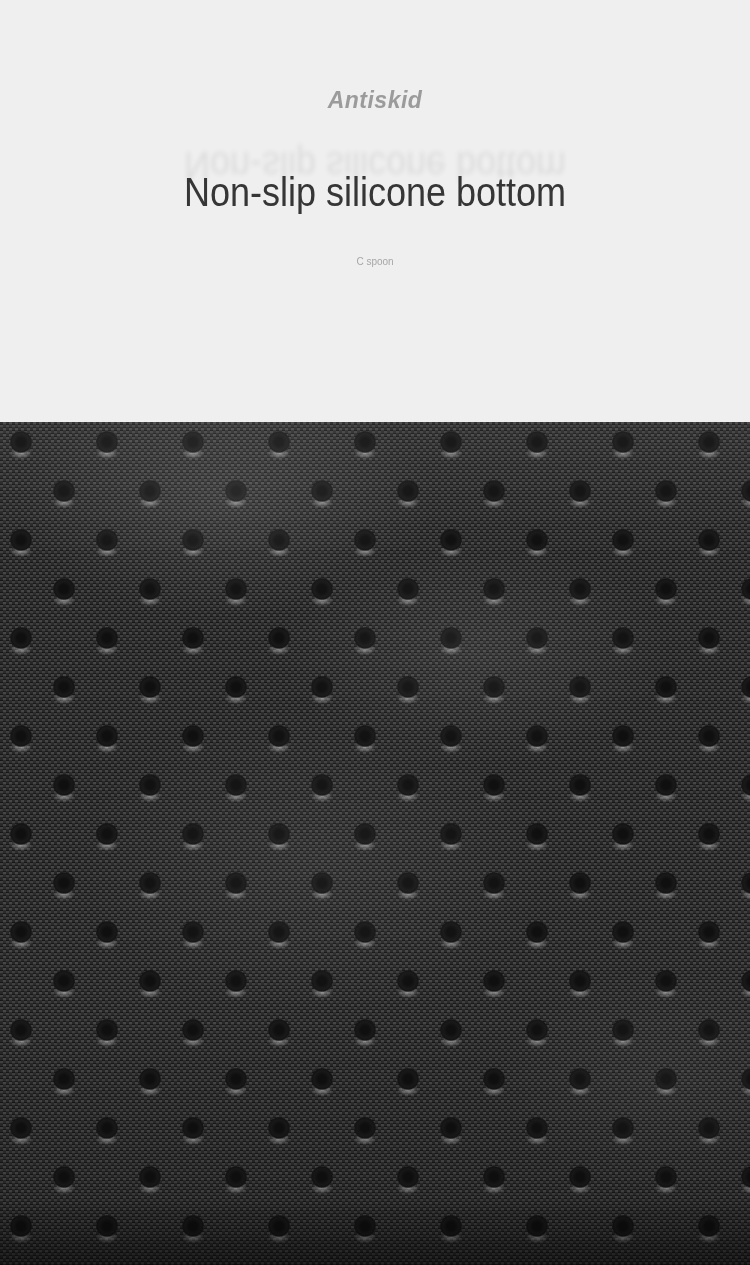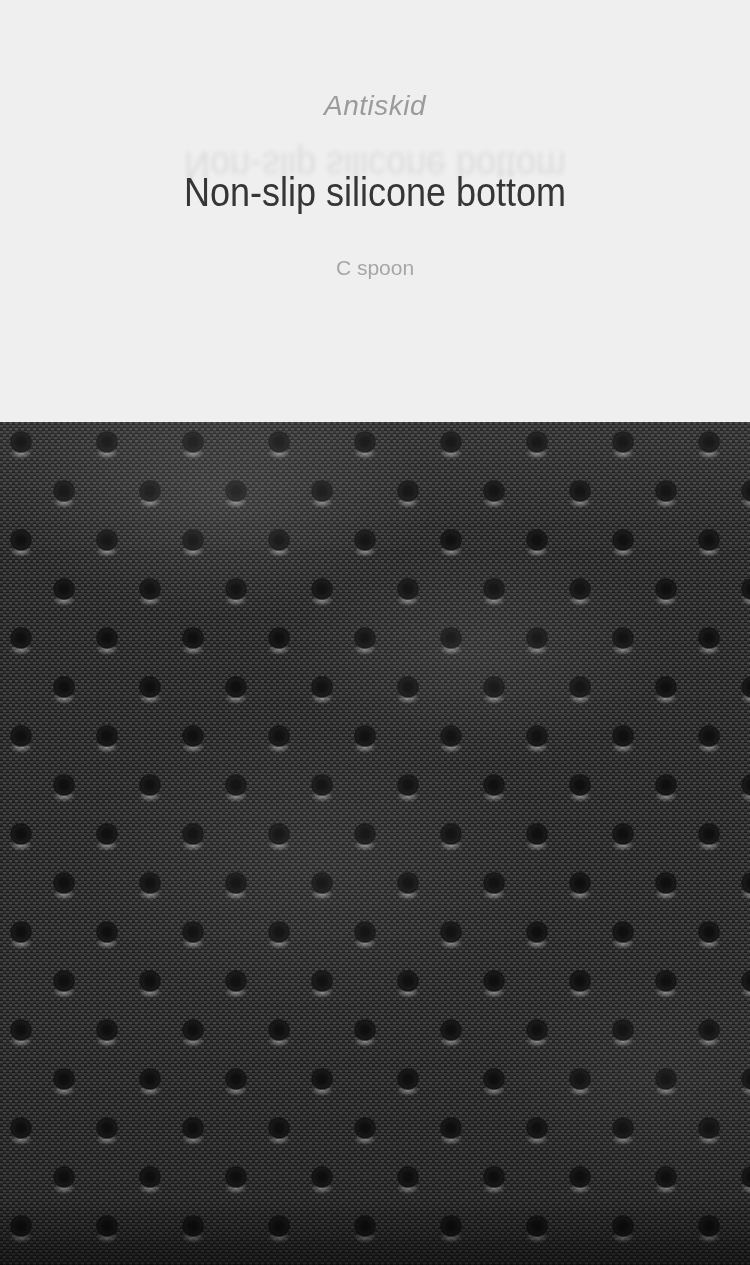--- a/index.html
+++ b/index.html
@@ -31,13 +31,12 @@
   }
   .tagline {
     top: 86px;
-    font-size: 28px;
+    font-size: 23px;
     line-height: 28px;
-    font-weight: normal;
+    font-weight: bold;
     font-style: italic;
     letter-spacing: 0.5px;
     color: var(--tagline-color, #9b9b9b);
-    margin-top: 6px;
   }
   .headline {
     top: 144px;

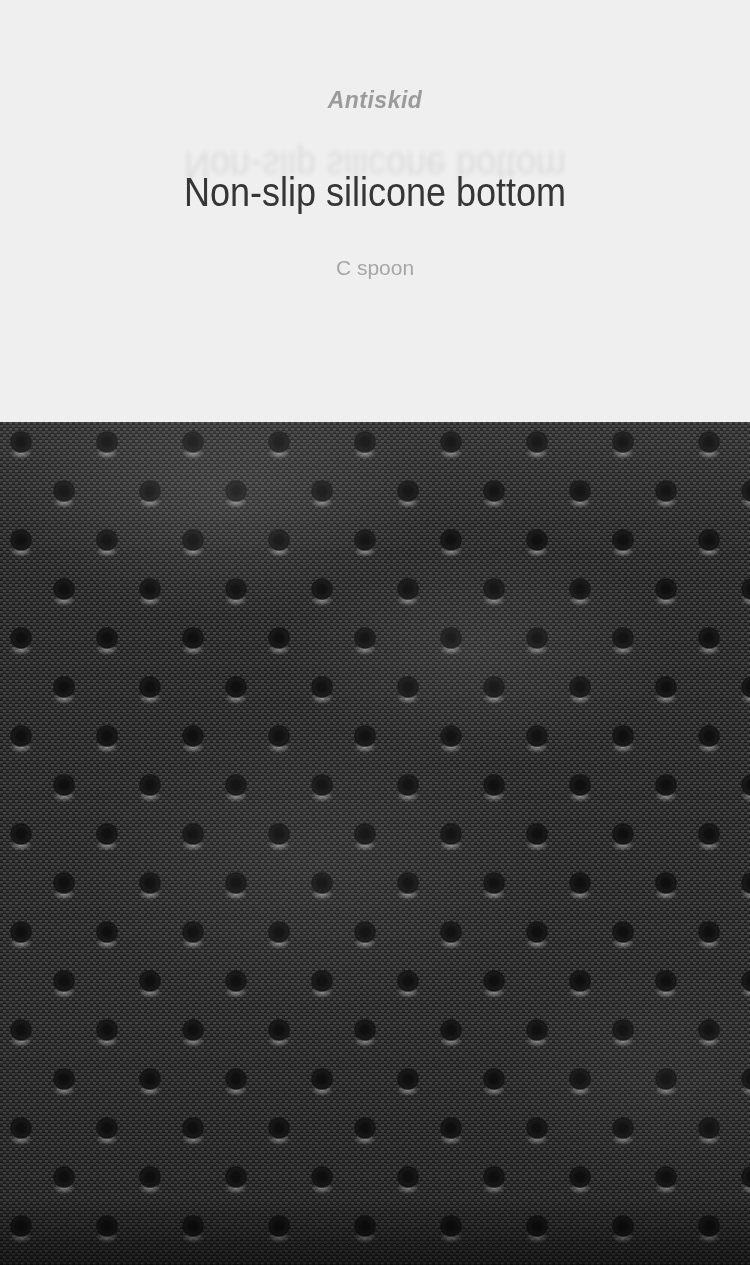--- a/index.html
+++ b/index.html
@@ -60,8 +60,8 @@
     pointer-events: none;
   }
   .caption {
-    top: 258px;
-    font-size: 21px;
+    top: 252px;
+    font-size: 10px;
     line-height: 19px;
     color: var(--caption-color, #a6a6a6);
   }

